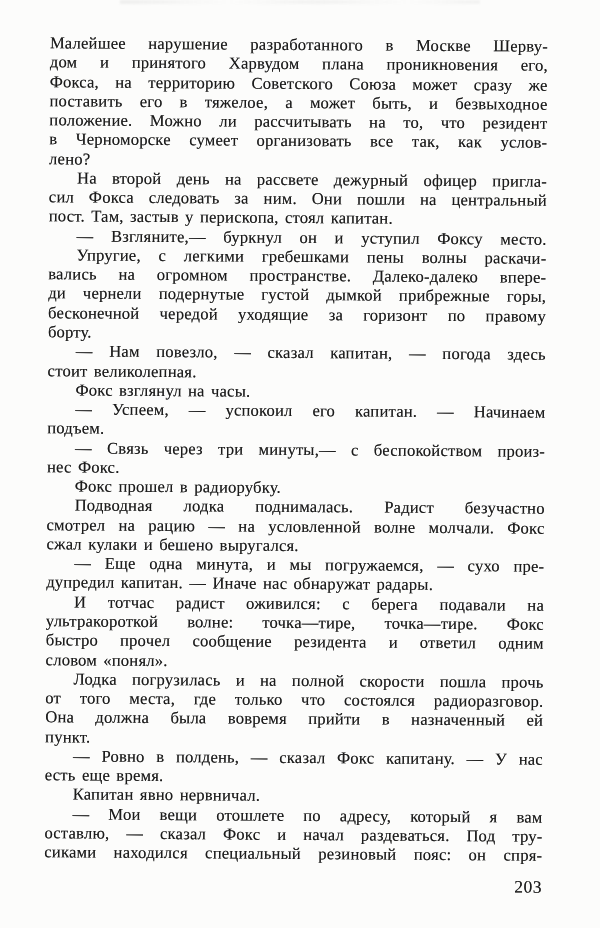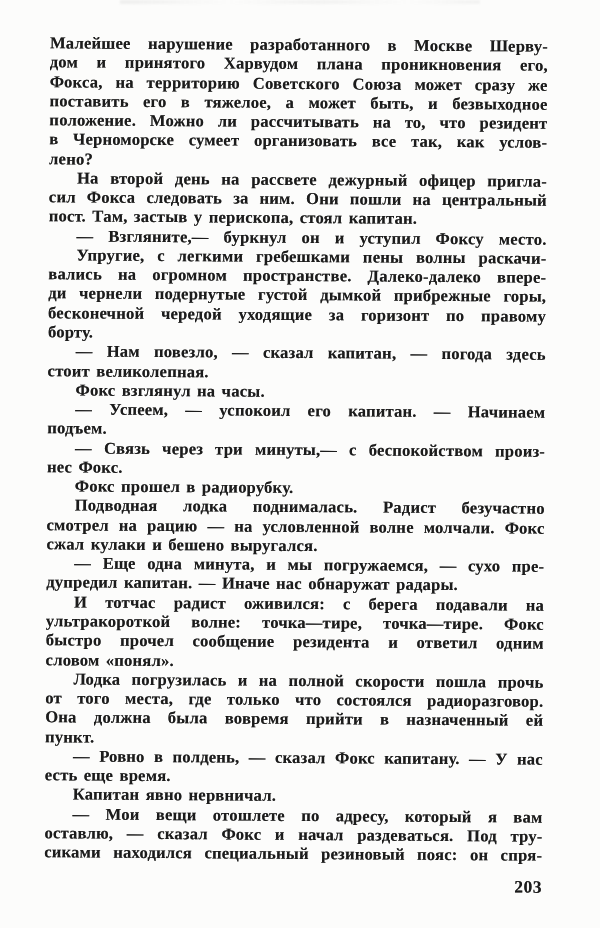--- a/index.html
+++ b/index.html
@@ -15,7 +15,6 @@
     width: 600px;
     height: 928px;
     background: #fcfcfb;
-    font-weight: bold;
   }
   .textblock {
     position: absolute;

